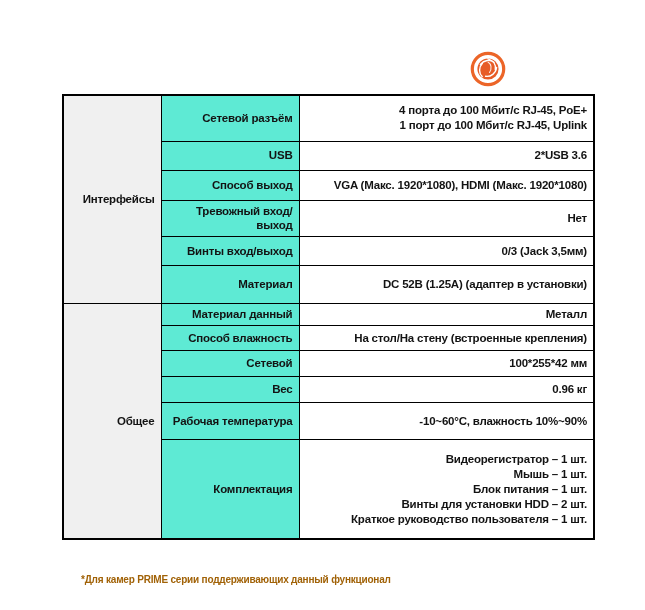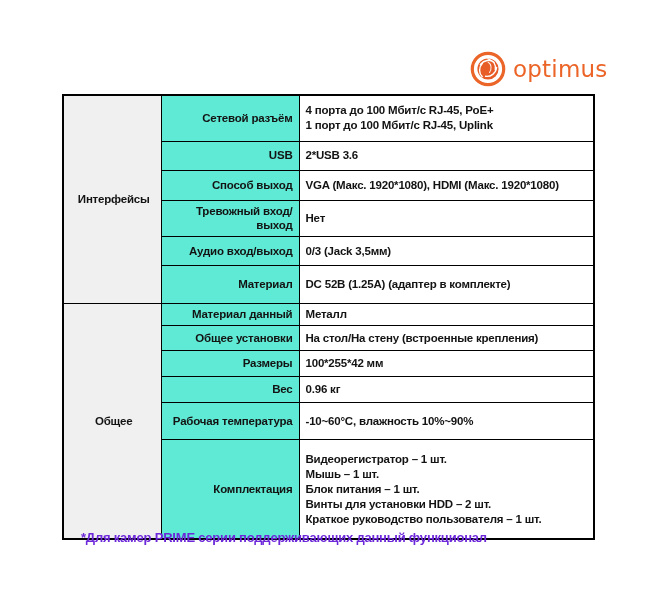--- a/index.html
+++ b/index.html
@@ -97,7 +97,6 @@
         <path d="M18 11 C 21.5 13, 22 18, 19.5 21.5" stroke="#ffffff" stroke-width="1.1" fill="none" opacity="0.85" stroke-linecap="round"></path>
       </svg>
     </span>
-    <span class="logo-text">optimus</span>
   </div>
 
   <table class="spec">

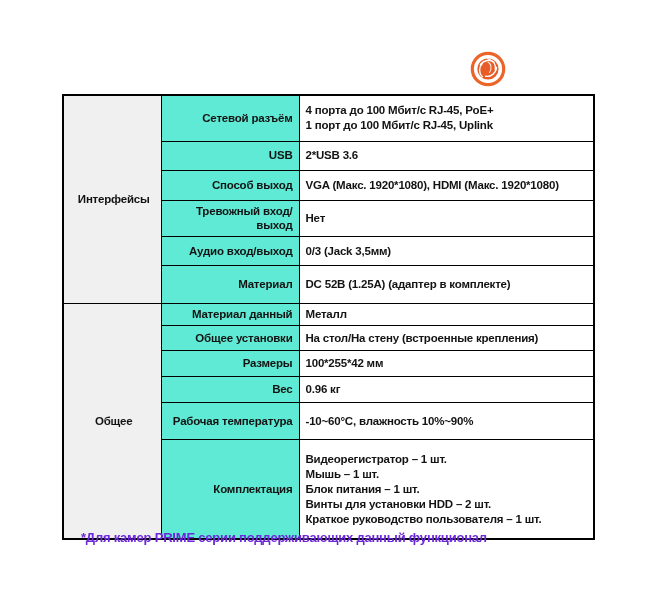--- a/index.html
+++ b/index.html
@@ -65,7 +65,7 @@
   }
   td.val {
     background: #ffffff;
-    text-align: left;
+    text-align: right;
     padding: 3px 6px;
     white-space: pre-line;
   }

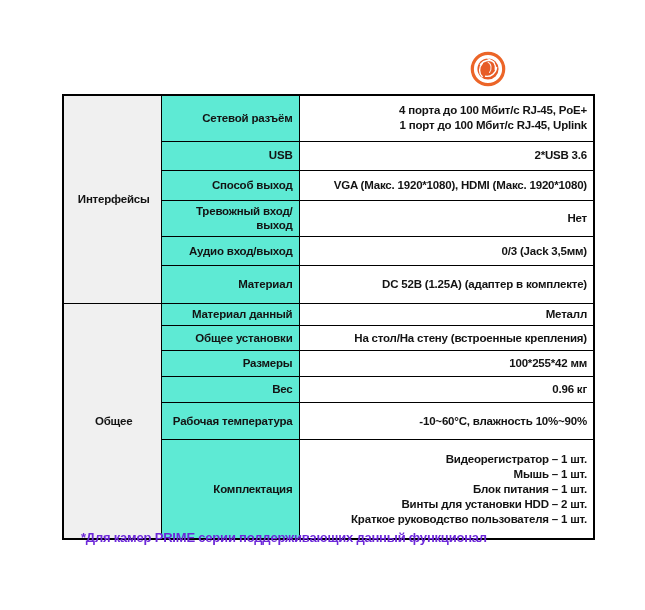--- a/index.html
+++ b/index.html
@@ -55,7 +55,7 @@
   col.c3 { width: 295px; }
   td.sec {
     background: #f0f0f0;
-    text-align: center;
+    text-align: right;
     padding: 3px 6px 3px 9px;
   }
   td.lbl {

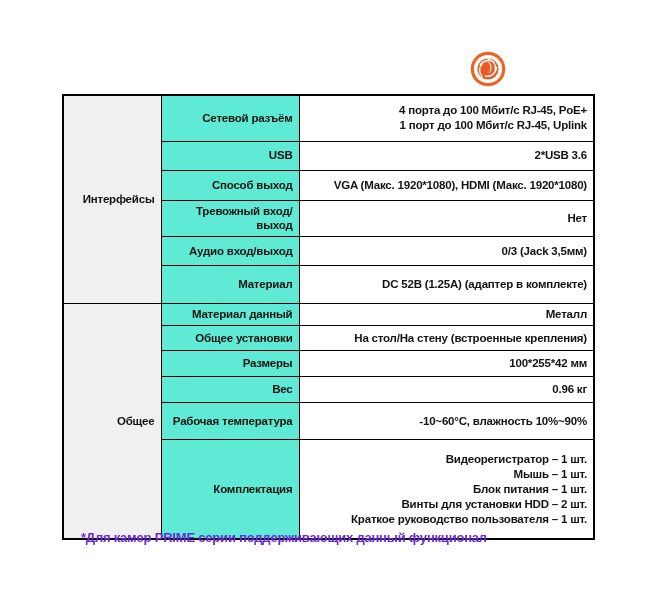--- a/index.html
+++ b/index.html
@@ -125,7 +125,7 @@
         <td class="val">Нет</td>
       </tr>
       <tr style="height:29px">
-        <td class="lbl">Аудио вход/выход</td>
+        <td class="lbl">Винты вход/выход</td>
         <td class="val">0/3 (Jack 3,5мм)</td>
       </tr>
       <tr style="height:38px">

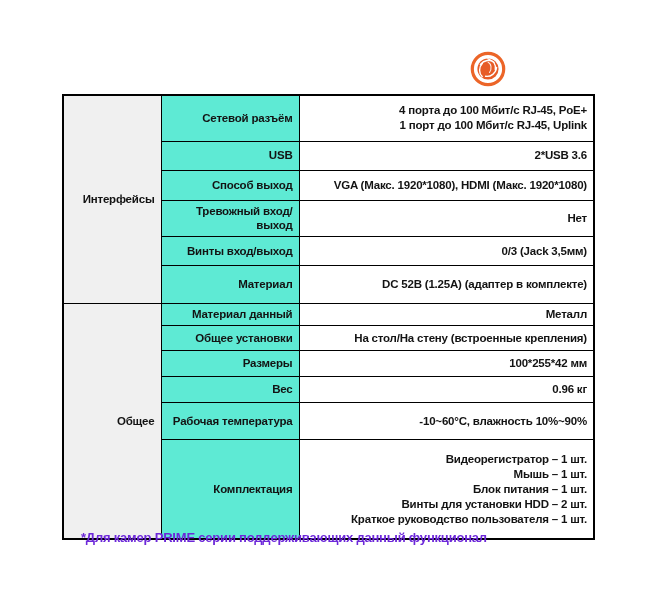--- a/index.html
+++ b/index.html
@@ -130,7 +130,7 @@
       </tr>
       <tr style="height:38px">
         <td class="lbl">Материал</td>
-        <td class="val">DC 52В (1.25A) (адаптер в комплекте)</td>
+        <td class="val">DC 52В (1.25A) (адаптер в установки)</td>
       </tr>
 
       <tr style="height:22px">

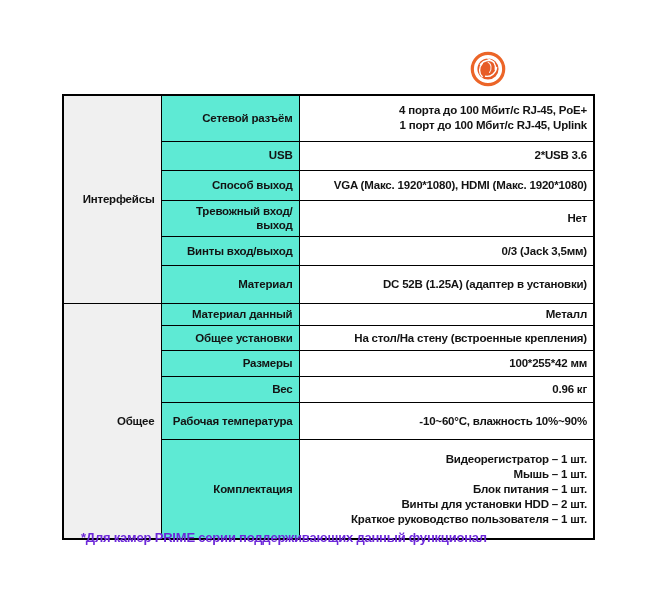--- a/index.html
+++ b/index.html
@@ -139,7 +139,7 @@
         <td class="val">Металл</td>
       </tr>
       <tr style="height:25px">
-        <td class="lbl">Общее установки</td>
+        <td class="lbl">Способ влажность</td>
         <td class="val">На стол/На стену (встроенные крепления)</td>
       </tr>
       <tr style="height:26px">

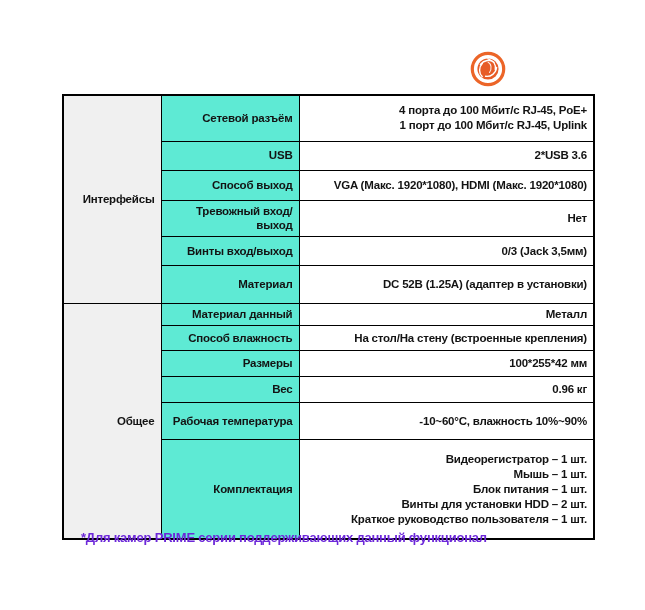--- a/index.html
+++ b/index.html
@@ -143,7 +143,7 @@
         <td class="val">На стол/На стену (встроенные крепления)</td>
       </tr>
       <tr style="height:26px">
-        <td class="lbl">Размеры</td>
+        <td class="lbl">Сетевой</td>
         <td class="val">100*255*42 мм</td>
       </tr>
       <tr style="height:26px">

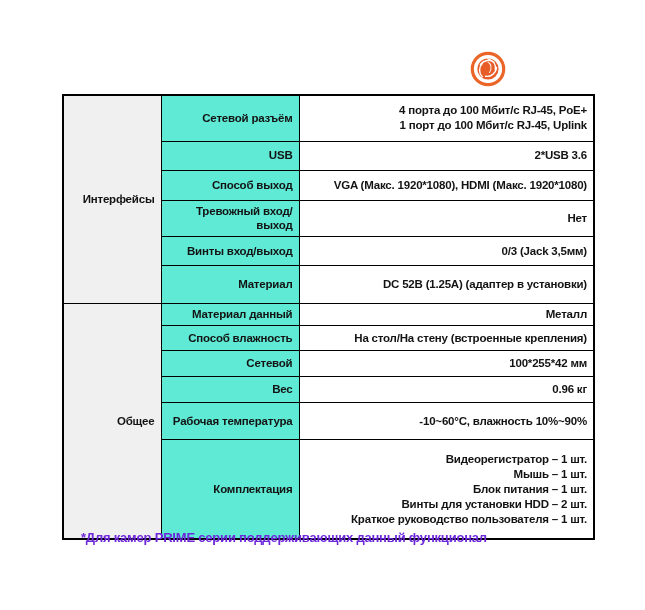--- a/index.html
+++ b/index.html
@@ -73,11 +73,11 @@
   .footnote {
     position: absolute;
     left: 81px;
-    top: 530px;
-    font-size: 13px;
+    top: 574px;
+    font-size: 10px;
     font-weight: 700;
     letter-spacing: -0.2px;
-    color: #6d28d9;
+    color: #a16207;
   }
 </style>
 </head>

